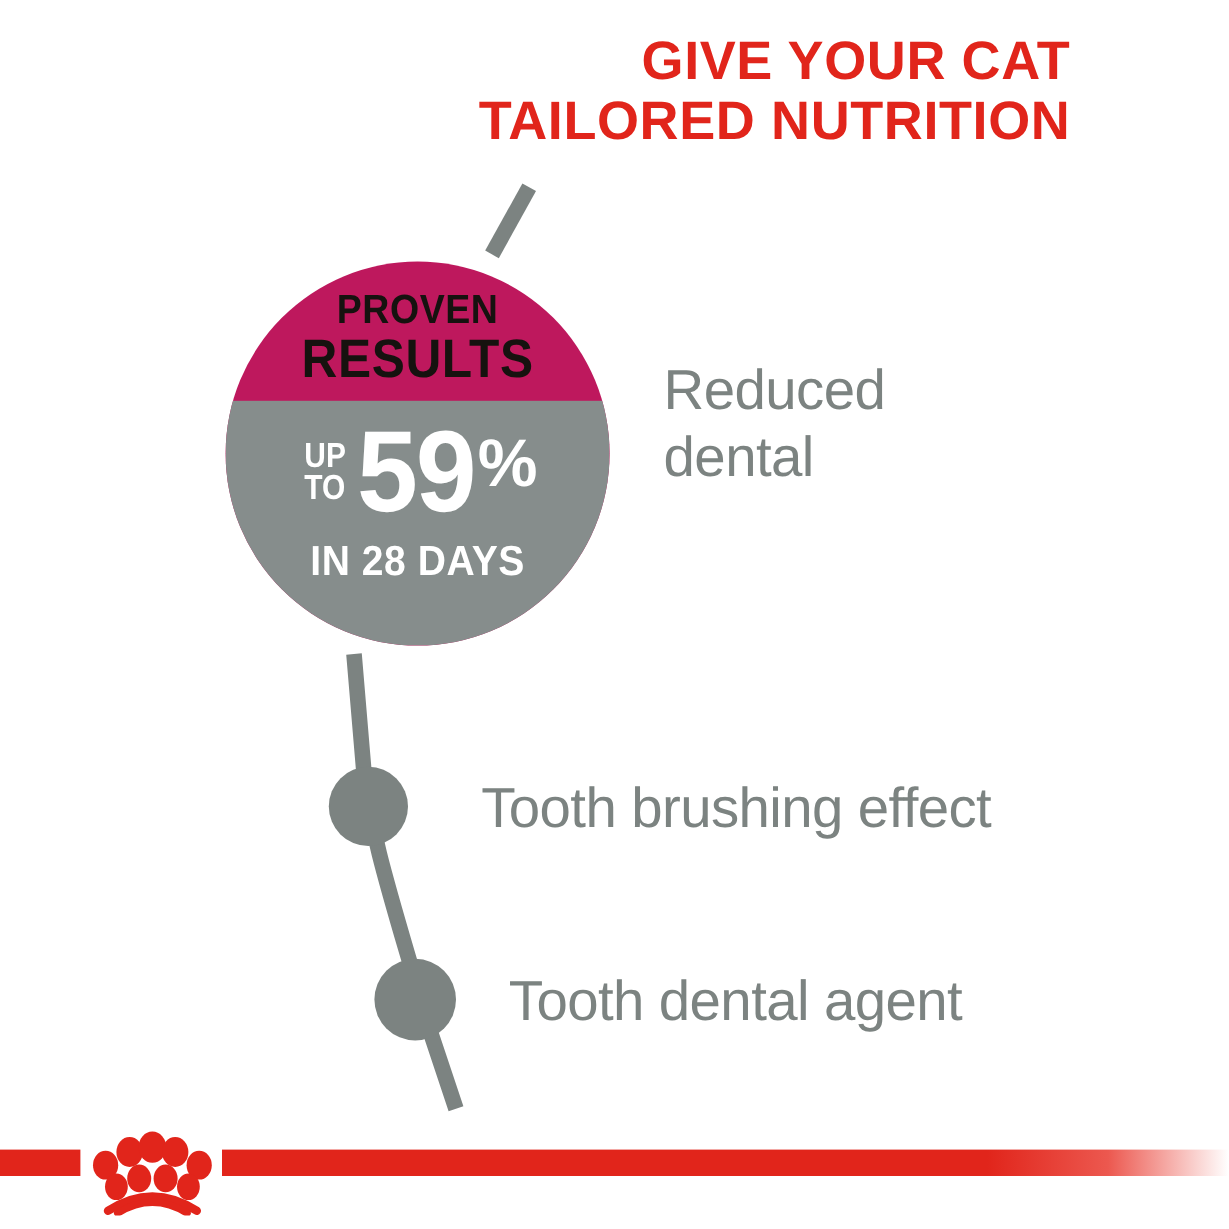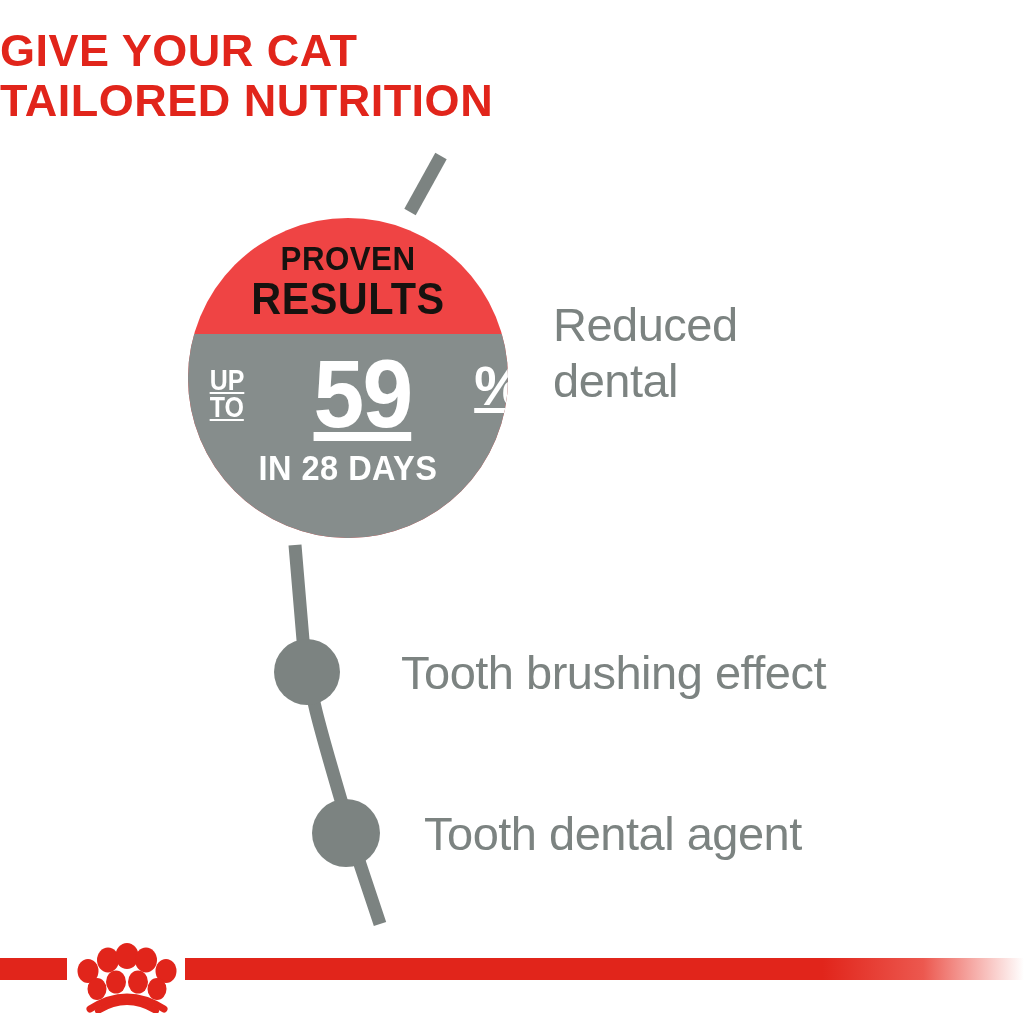--- a/index.html
+++ b/index.html
@@ -30,7 +30,7 @@
     left: 0;
     top: 26px;
     width: 892px;
-    text-align: left;
+    text-align: right;
     color: #E1251B;
     font-family: "Liberation Sans", sans-serif;
     font-weight: bold;

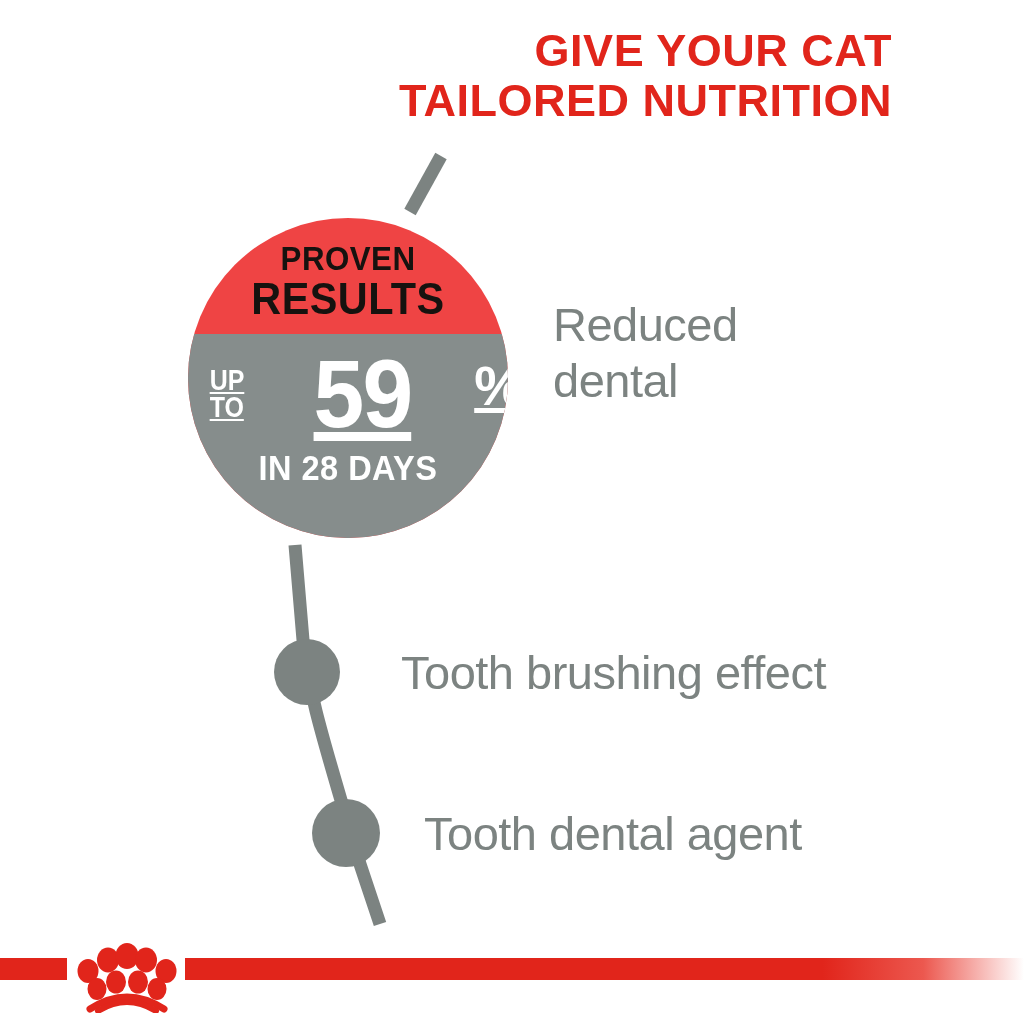--- a/index.html
+++ b/index.html
@@ -62,7 +62,7 @@
     height: 320px;
     border-radius: 50%;
     overflow: hidden;
-    background: #ef4444;
+    background: #be185d;
   }
   .badge-bottom {
     position: absolute;

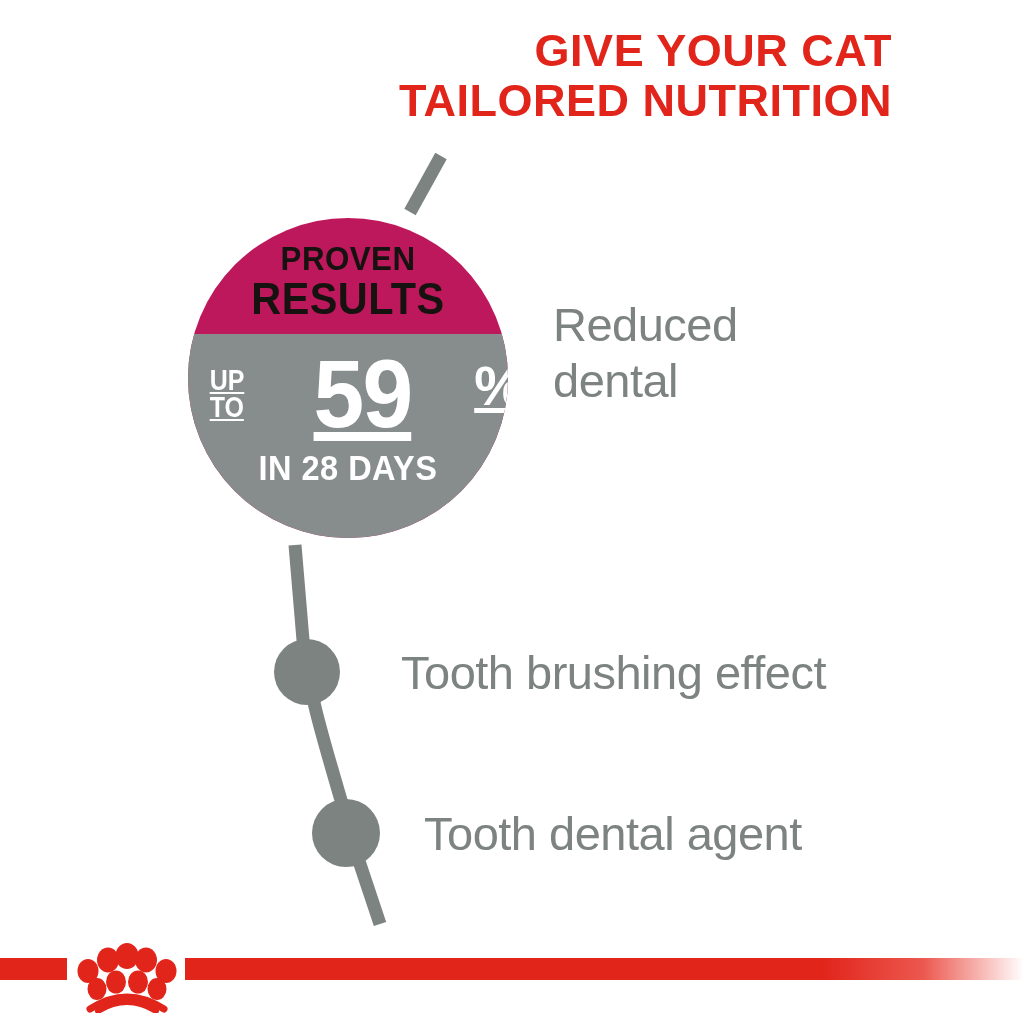--- a/index.html
+++ b/index.html
@@ -99,15 +99,14 @@
 
   .badge-stat {
     position: absolute;
-    left: 16px;
+    left: 0;
     top: 128px;
     width: 320px;
     height: 96px;
     display: flex;
     align-items: center;
-    justify-content: space-between;
+    justify-content: center;
     color: #ffffff;
-    text-decoration: underline;
   }
   .badge-upto {
     font-family: "Liberation Sans Narrow", "Liberation Sans", sans-serif;

